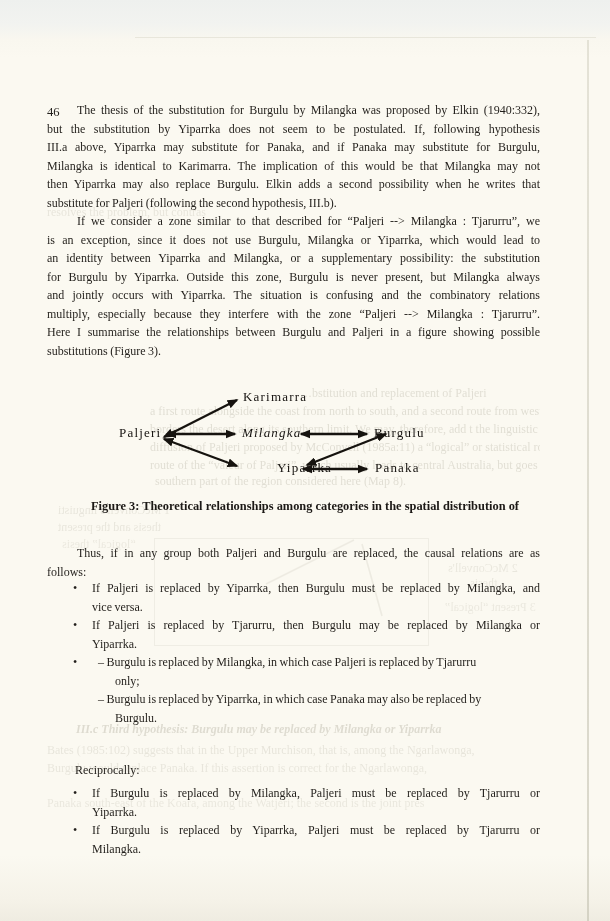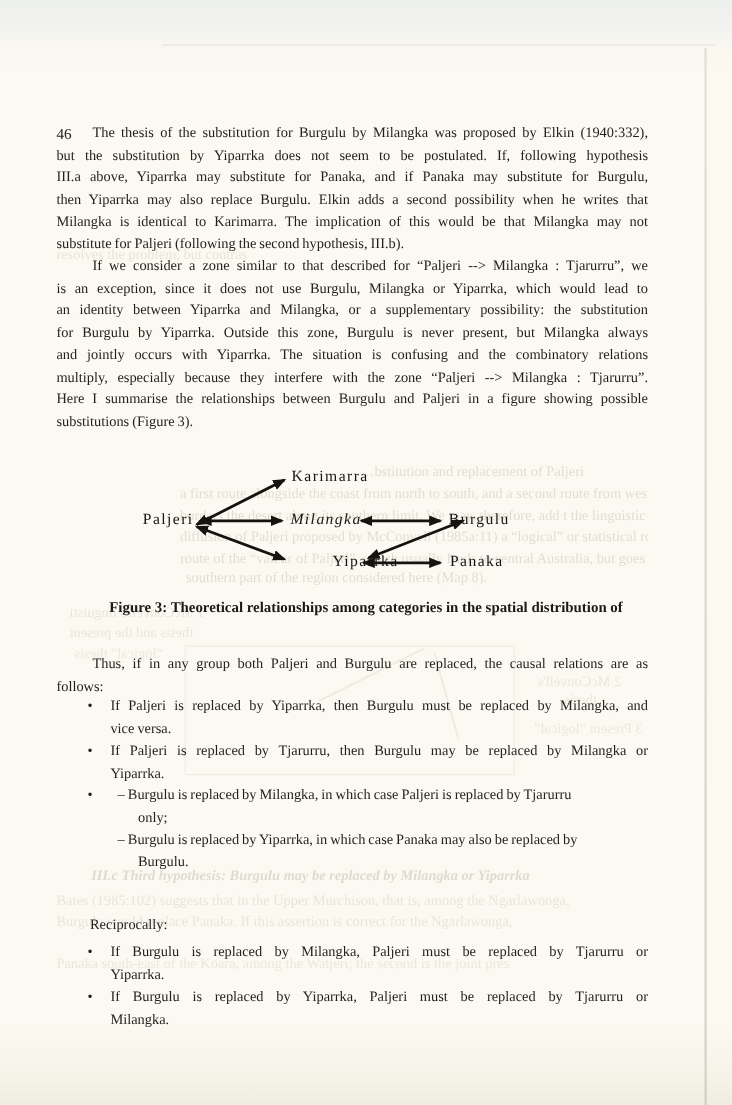--- a/index.html
+++ b/index.html
@@ -98,8 +98,8 @@
     <div class="ln j ind">The thesis of the substitution for Burgulu by Milangka was proposed by Elkin (1940:332),</div>
     <div class="ln j">but the substitution by Yiparrka does not seem to be postulated. If, following hypothesis</div>
     <div class="ln j">III.a above, Yiparrka may substitute for Panaka, and if Panaka may substitute for Burgulu,</div>
+    <div class="ln j">Milangka is identical to Karimarra. The implication of this would be that Milangka may not</div>
     <div class="ln j">then Yiparrka may also replace Burgulu. Elkin adds a second possibility when he writes that</div>
-    <div class="ln j">Milangka is identical to Karimarra. The implication of this would be that Milangka may not</div>
     <div class="ln l">substitute for Paljeri (following the second hypothesis, III.b).</div>
   </div>
 

